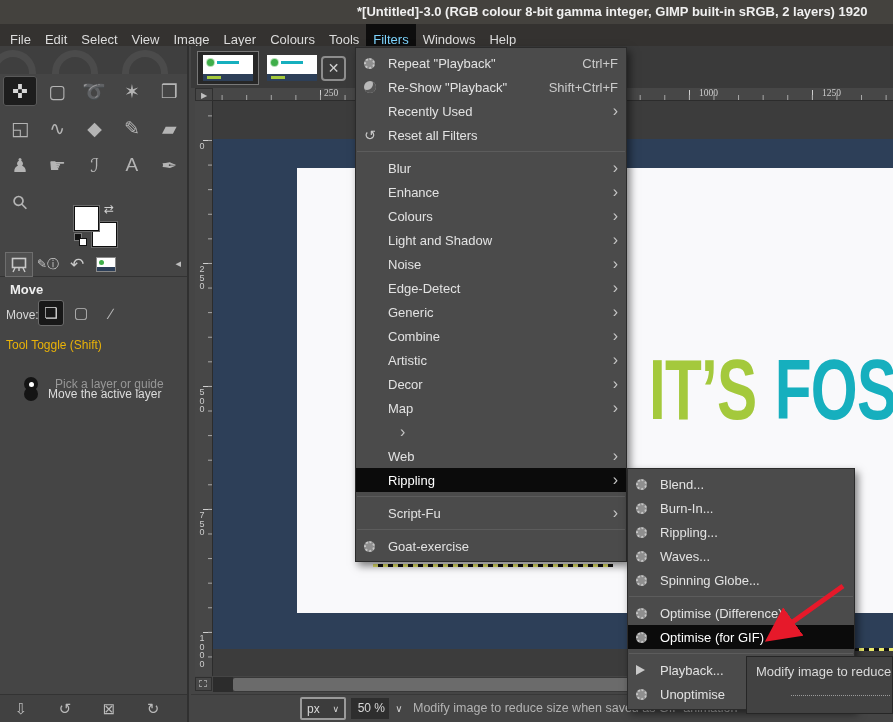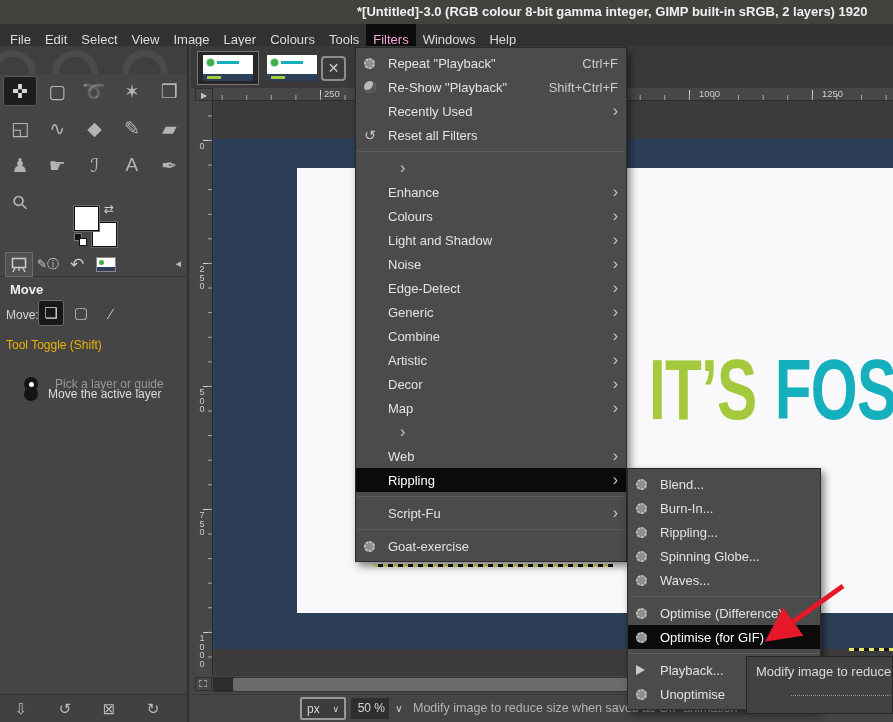--- a/index.html
+++ b/index.html
@@ -16,7 +16,7 @@
   #titlebar .ttl{position:absolute;left:357px;top:4px;font-size:13px;font-weight:bold;color:#f0f0f0;white-space:nowrap;}
   #menubar{position:absolute;left:0;top:24px;width:893px;height:22px;background:#343230;display:flex;align-items:stretch;padding-left:3px;}
   .mb-item{padding:5px 7px;font-size:13px;line-height:22px;color:#dcdcdc;white-space:nowrap;cursor:default;}
-  .mb-item.active{background:#0d0d0d;color:#f9a8d4;}
+  .mb-item.active{background:#0d0d0d;color:#7dd3fc;}
 
   
   #left-panel{position:absolute;left:0;top:46px;width:189px;height:676px;background:#454545;border-right:2px solid #303030;}

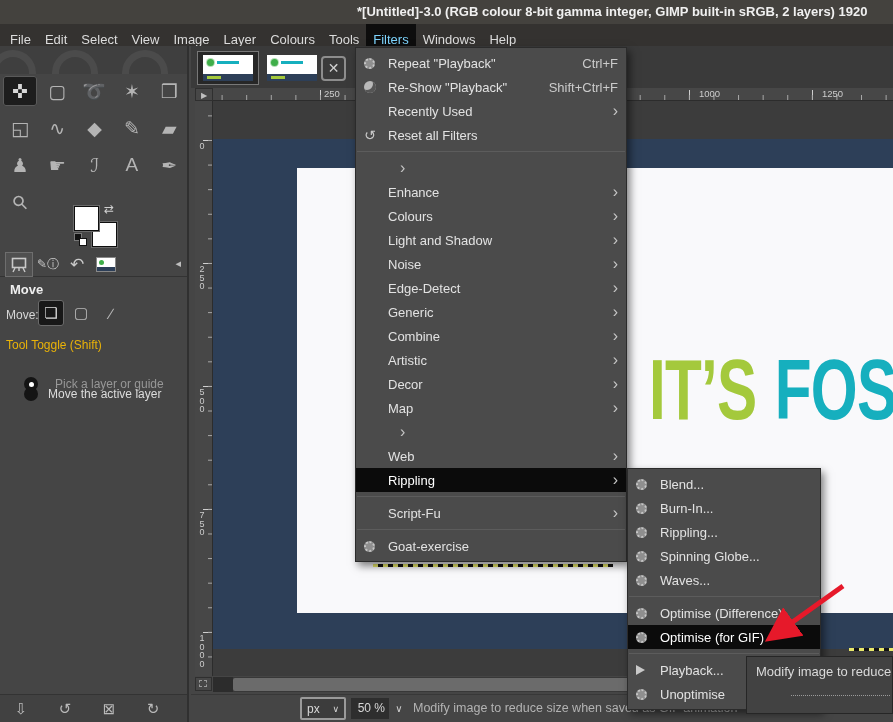--- a/index.html
+++ b/index.html
@@ -84,7 +84,7 @@
   #ruler-corner{position:absolute;left:4px;top:42px;width:18px;height:13px;background:#474747;color:#c0c0c0;font-size:8px;line-height:13px;text-align:center;border:1px solid #2f2f2f;}
   #hruler{position:absolute;left:22px;top:42px;width:680px;height:13px;background:#474747;border-bottom:1px solid #2c2c2c;
     background-image:linear-gradient(90deg,#a8a8a8 0 1px,transparent 1px),linear-gradient(90deg,#cfcfcf 0 1px,transparent 1px);
-    background-size:24.6px 5px,123px 10px;background-position:8.6px 100%,107px 100%;background-repeat:repeat-x;}
+    background-size:24.6px 5px,123px 10px;background-position:8.6px 100%,107px 100%;background-repeat:repeat-x;font-family:Liberation Serif, serif;}
   .hlab{position:absolute;top:0;font-size:9.5px;color:#cdcdcd;}
   #vruler{position:absolute;left:4px;top:55px;width:18px;height:575px;background:#474747;border-right:1px solid #2c2c2c;
     background-image:linear-gradient(180deg,#a8a8a8 0 1px,transparent 1px),linear-gradient(180deg,#cfcfcf 0 1px,transparent 1px);

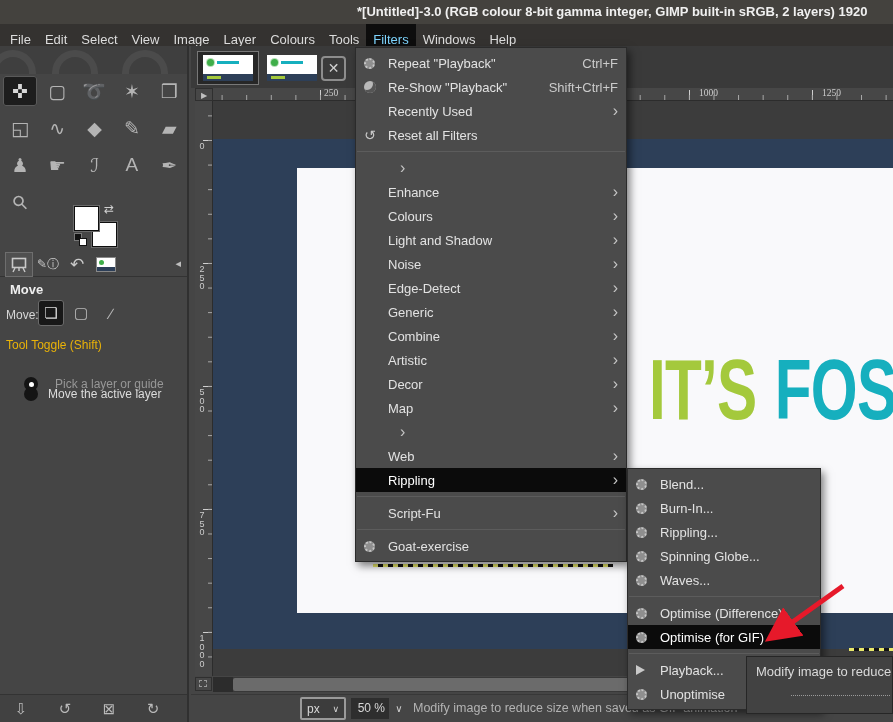--- a/index.html
+++ b/index.html
@@ -393,6 +393,7 @@
       <div class="msep"></div>
       <div class="mi">
         <span class="mico"></span>
+        <span class="mlbl">Blur</span>
         <span class="mrt chev">›</span>
       </div>
       <div class="mi">

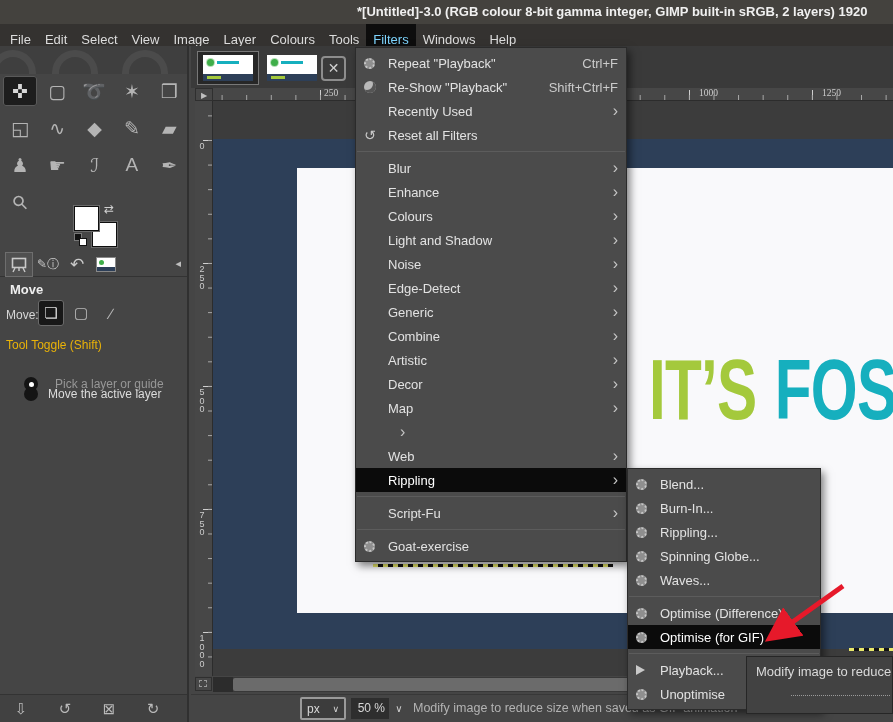--- a/index.html
+++ b/index.html
@@ -119,7 +119,7 @@
   
   .menu-panel{position:absolute;background:#4b4b4b;border:1px solid #2b2b2b;box-shadow:3px 4px 8px rgba(0,0,0,.5);padding:3px 0;z-index:20;}
   #filters-menu{left:355px;top:47px;width:272px;}
-  #animation-menu{left:627px;top:468px;width:194px;}
+  #animation-menu{left:627px;top:468px;width:228px;}
   .mi{height:24px;display:flex;align-items:center;padding:0 8px 0 8px;font-size:13px;color:#e2e2e2;cursor:default;}
   .mi.hl{background:var(--menu-hl);color:#fff;}
   .mico{width:24px;flex:none;display:flex;align-items:center;justify-content:flex-start;}

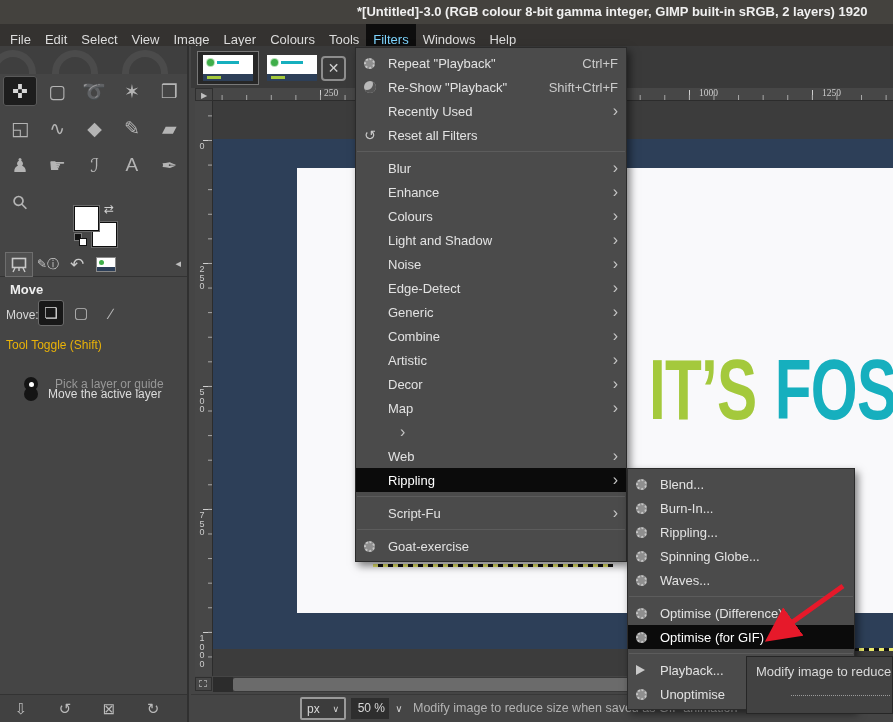--- a/index.html
+++ b/index.html
@@ -502,14 +502,14 @@
         <span class="mico">
           <span class="gear"></span>
         </span>
+        <span class="mlbl">Waves...</span>
+        <span class="mrt"></span>
+      </div>
+      <div class="mi">
+        <span class="mico">
+          <span class="gear"></span>
+        </span>
         <span class="mlbl">Spinning Globe...</span>
-        <span class="mrt"></span>
-      </div>
-      <div class="mi">
-        <span class="mico">
-          <span class="gear"></span>
-        </span>
-        <span class="mlbl">Waves...</span>
         <span class="mrt"></span>
       </div>
       <div class="msep"></div>

